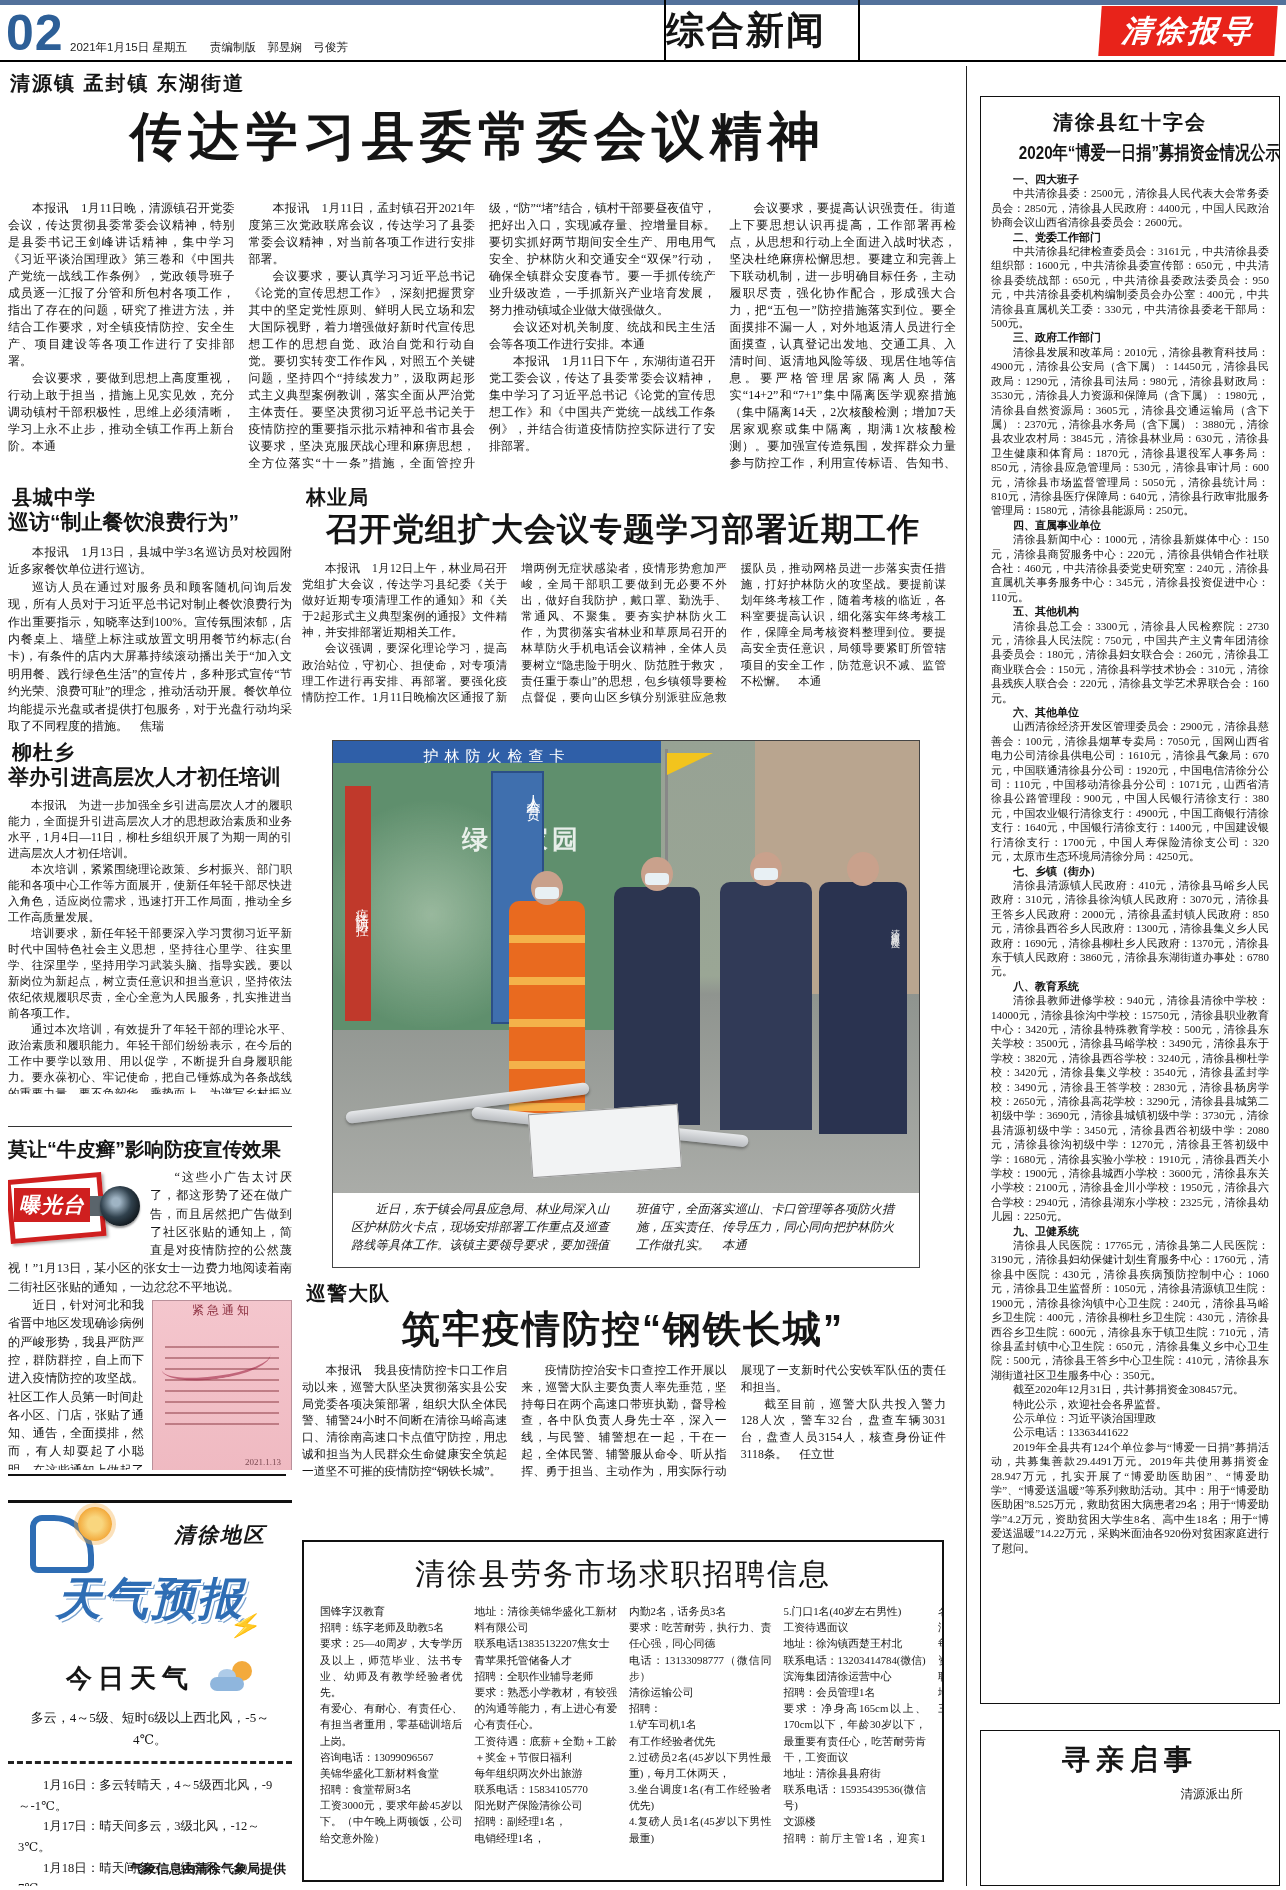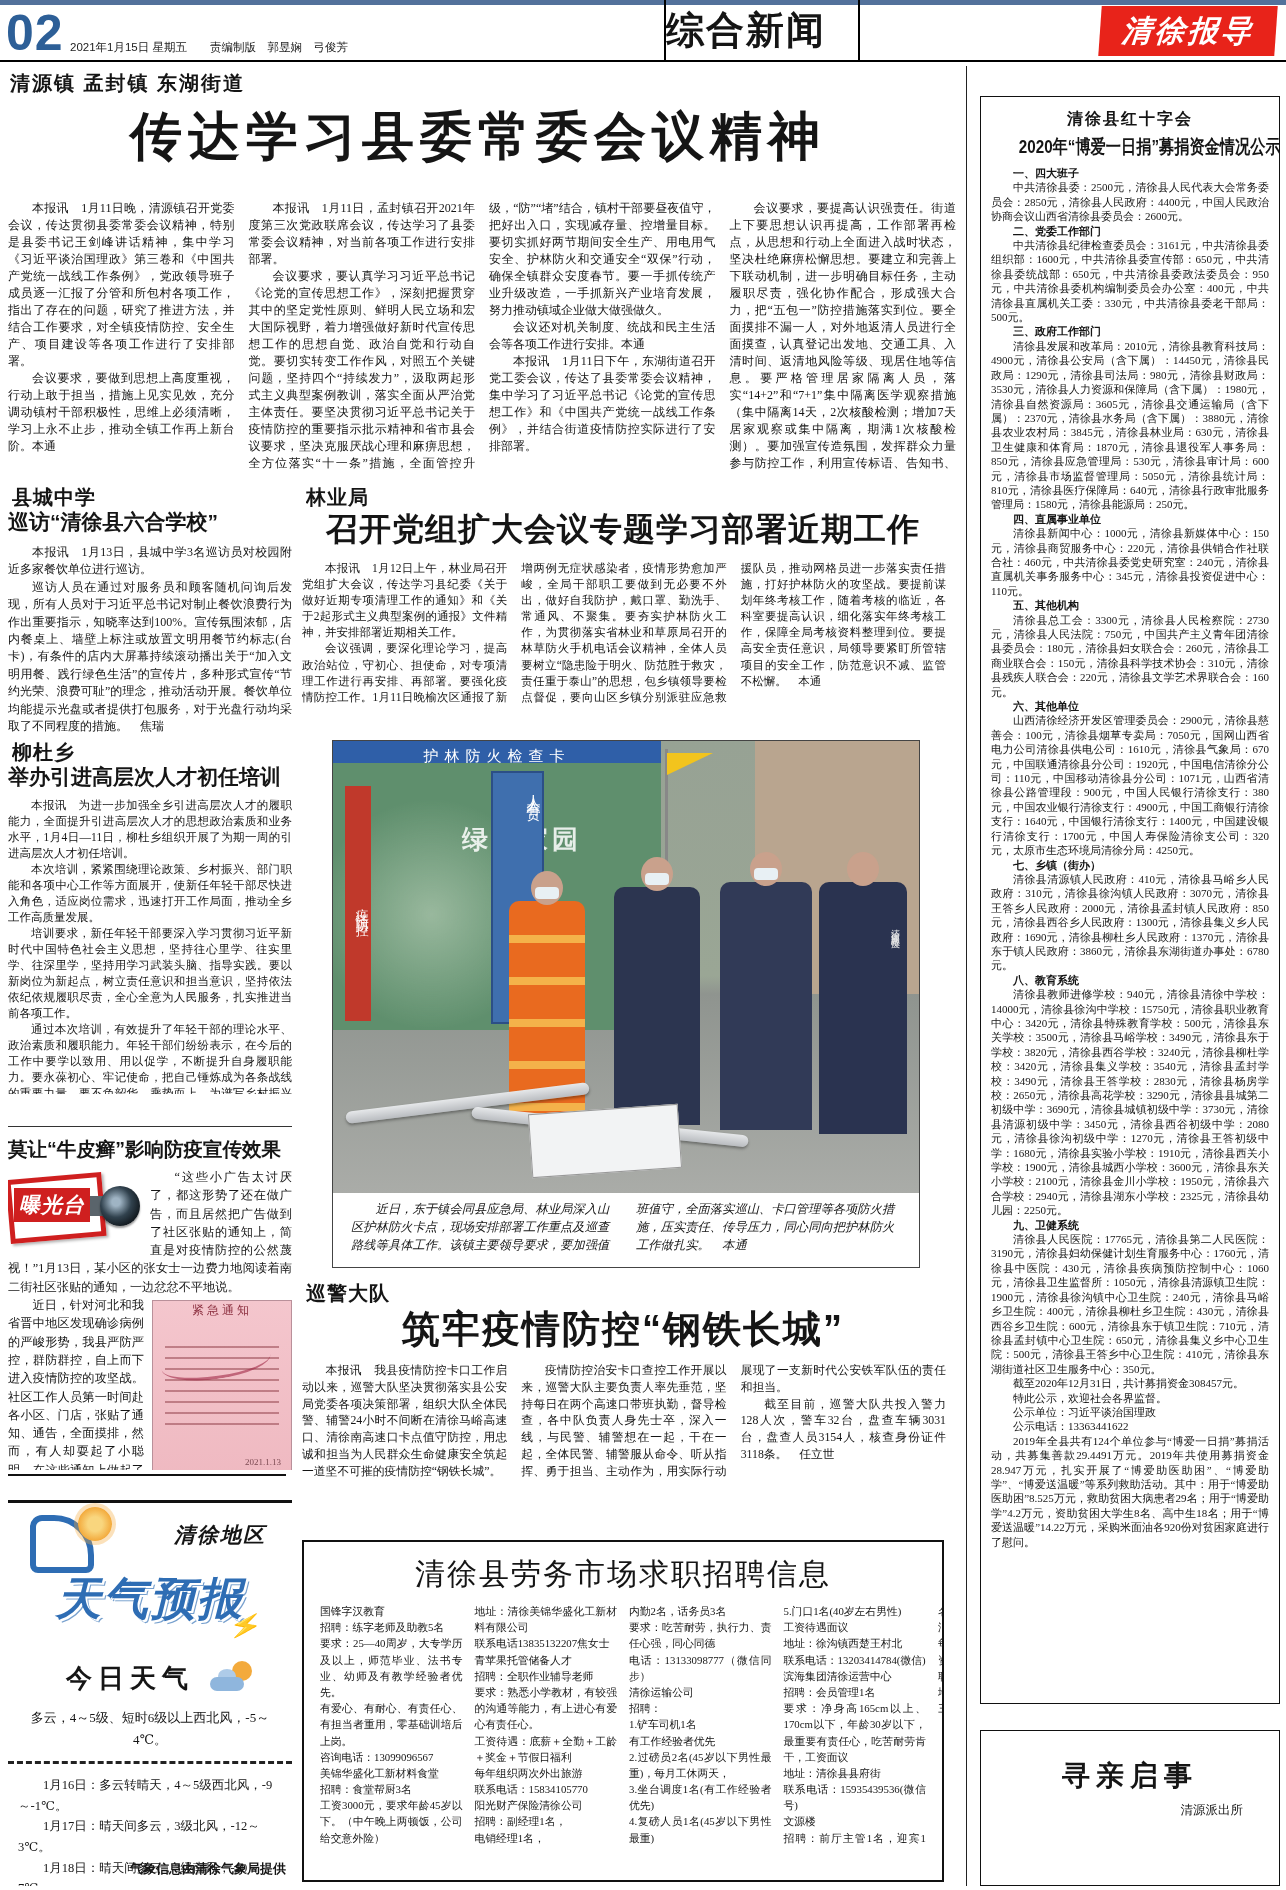--- a/index.html
+++ b/index.html
@@ -146,7 +146,7 @@
 
   
   .redcross { left:980px; top:96px; width:300px; height:1608px; border:1.5px solid #111; padding:8px 10px; }
-  .rc-title1 { text-align:center; font-size:16px; font-weight:bold; letter-spacing:2px; margin-top:4px; }
+  .rc-title1 { text-align:center; font-size:20px; font-weight:bold; letter-spacing:2px; margin-top:4px; }
   .rc-title2 { text-align:center; font-size:19px; font-weight:bold; white-space:nowrap;
                transform:scaleX(.8); transform-origin:center; margin:4px 0 6px 0; }
   .rc-body { font-size:11px; line-height:1.31; text-align:justify; }

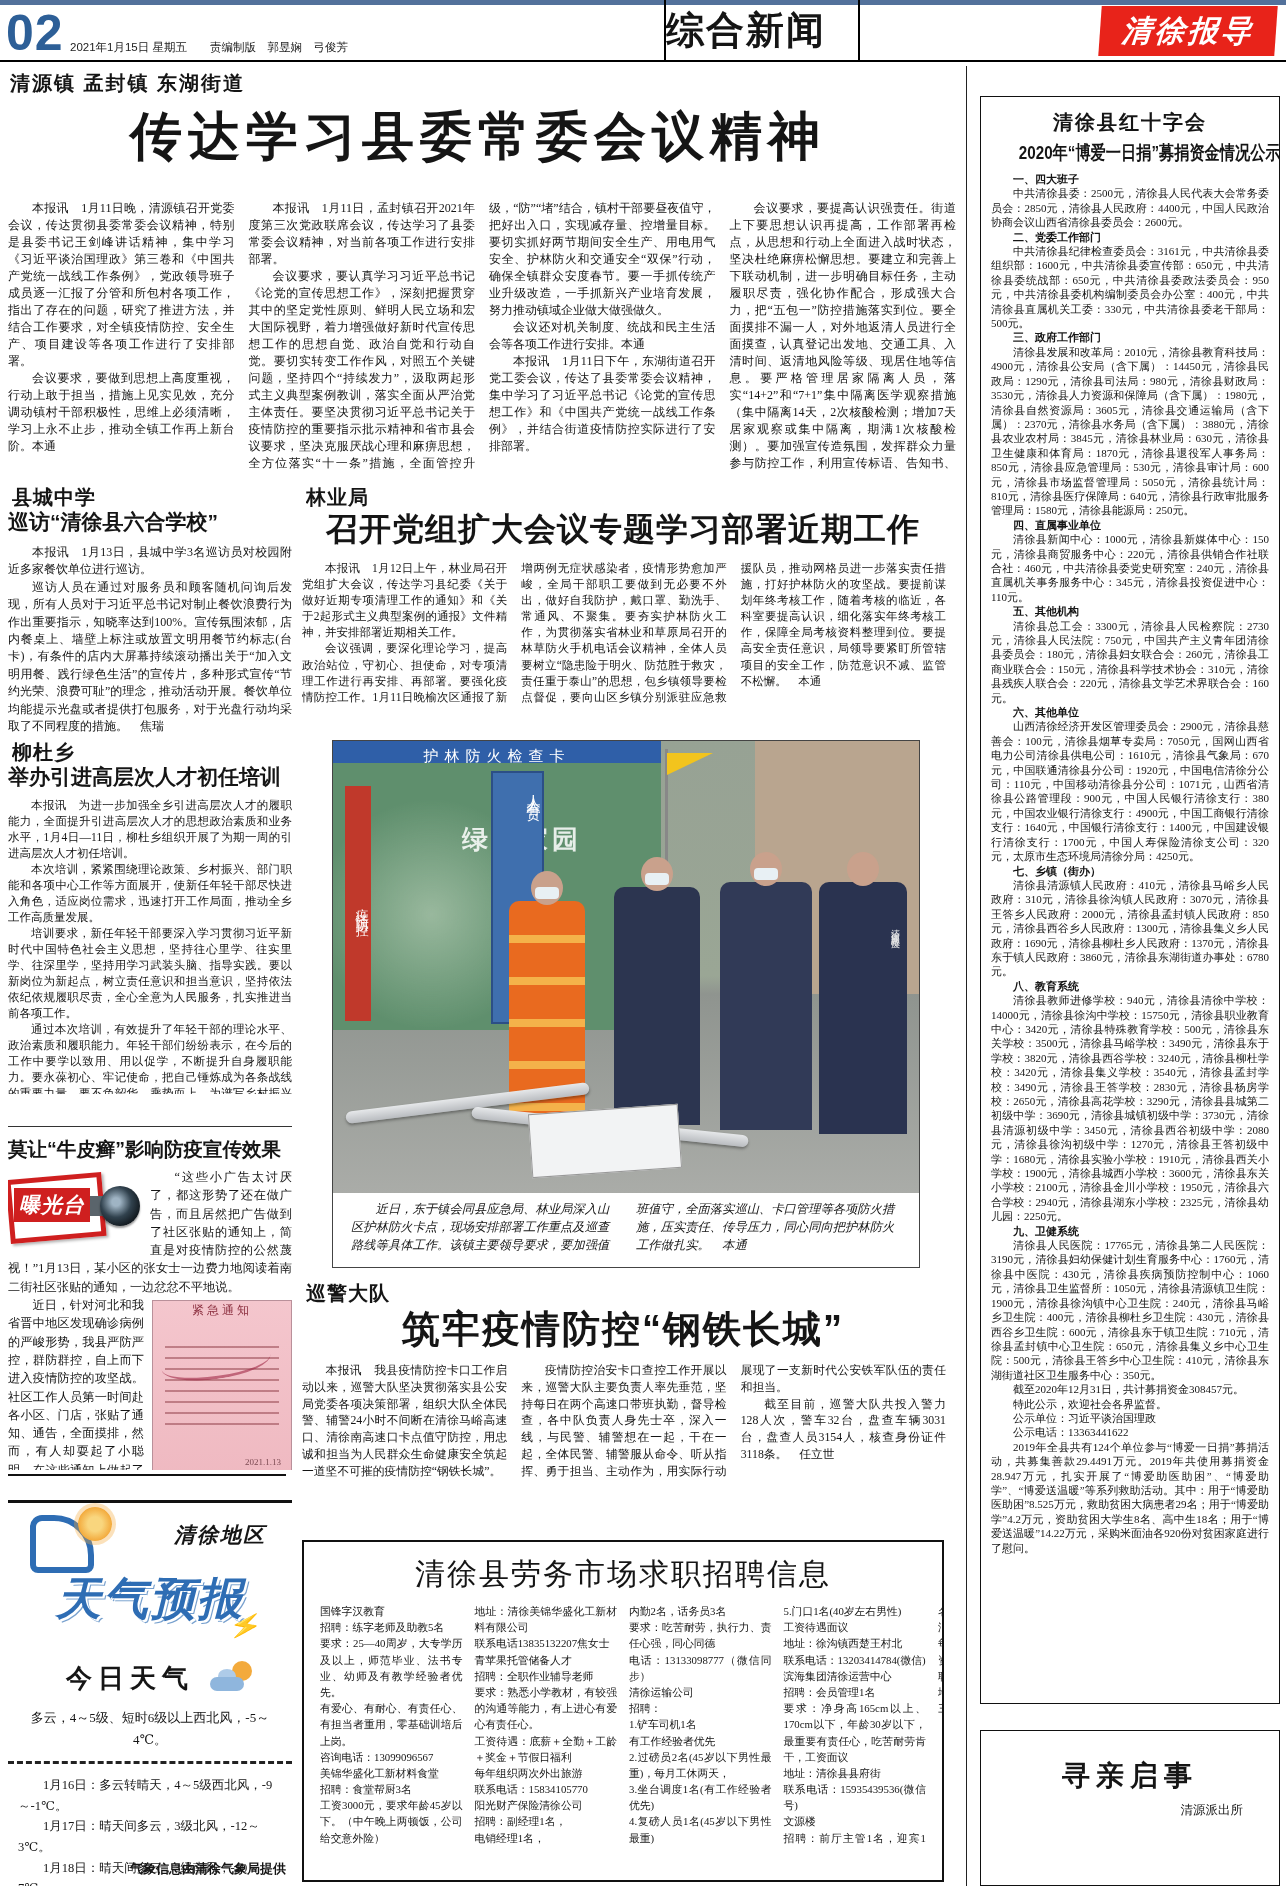--- a/index.html
+++ b/index.html
@@ -184,7 +184,7 @@
   </div>
 
   <div class="abs cs-kicker kicker sans">县城中学</div>
-  <div class="abs cs-headline headline2 sans">巡访“清徐县六合学校”</div>
+  <div class="abs cs-headline headline2 sans">巡访“制止餐饮浪费行为”</div>
   <div class="abs cs-body jus body">
     <p>本报讯　1月13日，县城中学3名巡访员对校园附近多家餐饮单位进行巡访。</p>
     <p>巡访人员在通过对服务员和顾客随机问询后发现，所有人员对于习近平总书记对制止餐饮浪费行为作出重要指示，知晓率达到100%。宣传氛围浓郁，店内餐桌上、墙壁上标注或放置文明用餐节约标志(台卡)，有条件的店内大屏幕持续滚动播出关于“加入文明用餐、践行绿色生活”的宣传片，多种形式宣传“节约光荣、浪费可耻”的理念，推动活动开展。餐饮单位均能提示光盘或者提供打包服务，对于光盘行动均采取了不同程度的措施。　焦瑞</p>

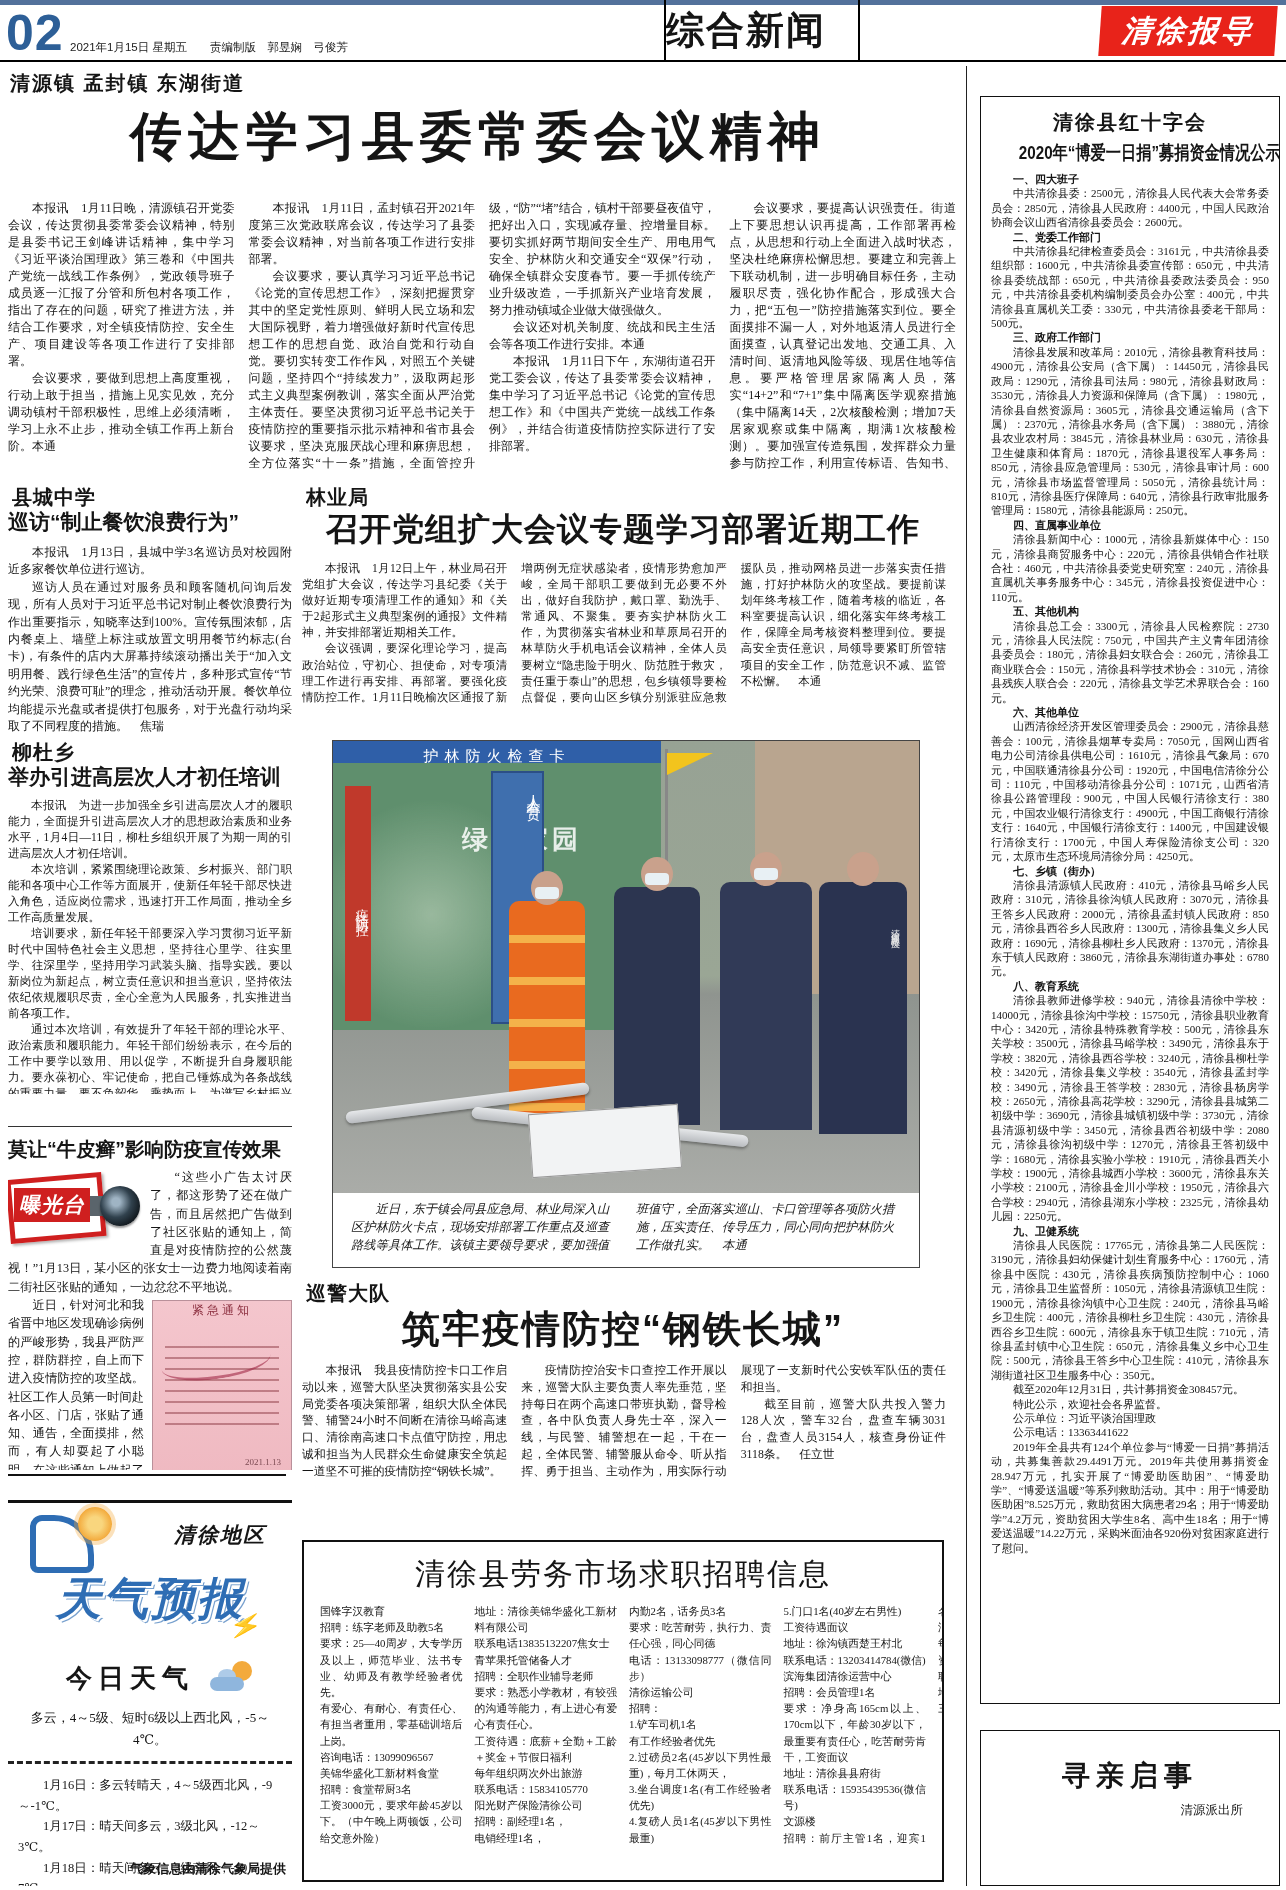--- a/index.html
+++ b/index.html
@@ -154,7 +154,7 @@
   .rc-t { text-indent:2em; }
 
   
-  .seek { left:980px; top:1730px; width:300px; height:156px; border:1.5px solid #111; padding:24px 14px; }
+  .seek { left:980px; top:1730px; width:300px; height:156px; border:1.5px solid #111; padding:8px 14px; }
   .seek-title { text-align:center; font-size:28px; font-weight:bold; letter-spacing:6px; margin:2px 0 6px 0; }
   .seek-body { font-size:12px; line-height:1.45; text-indent:2em; text-align:justify; }
   .seek-sig { text-align:right; font-size:12.5px; padding-right:22px; line-height:1.5; }

